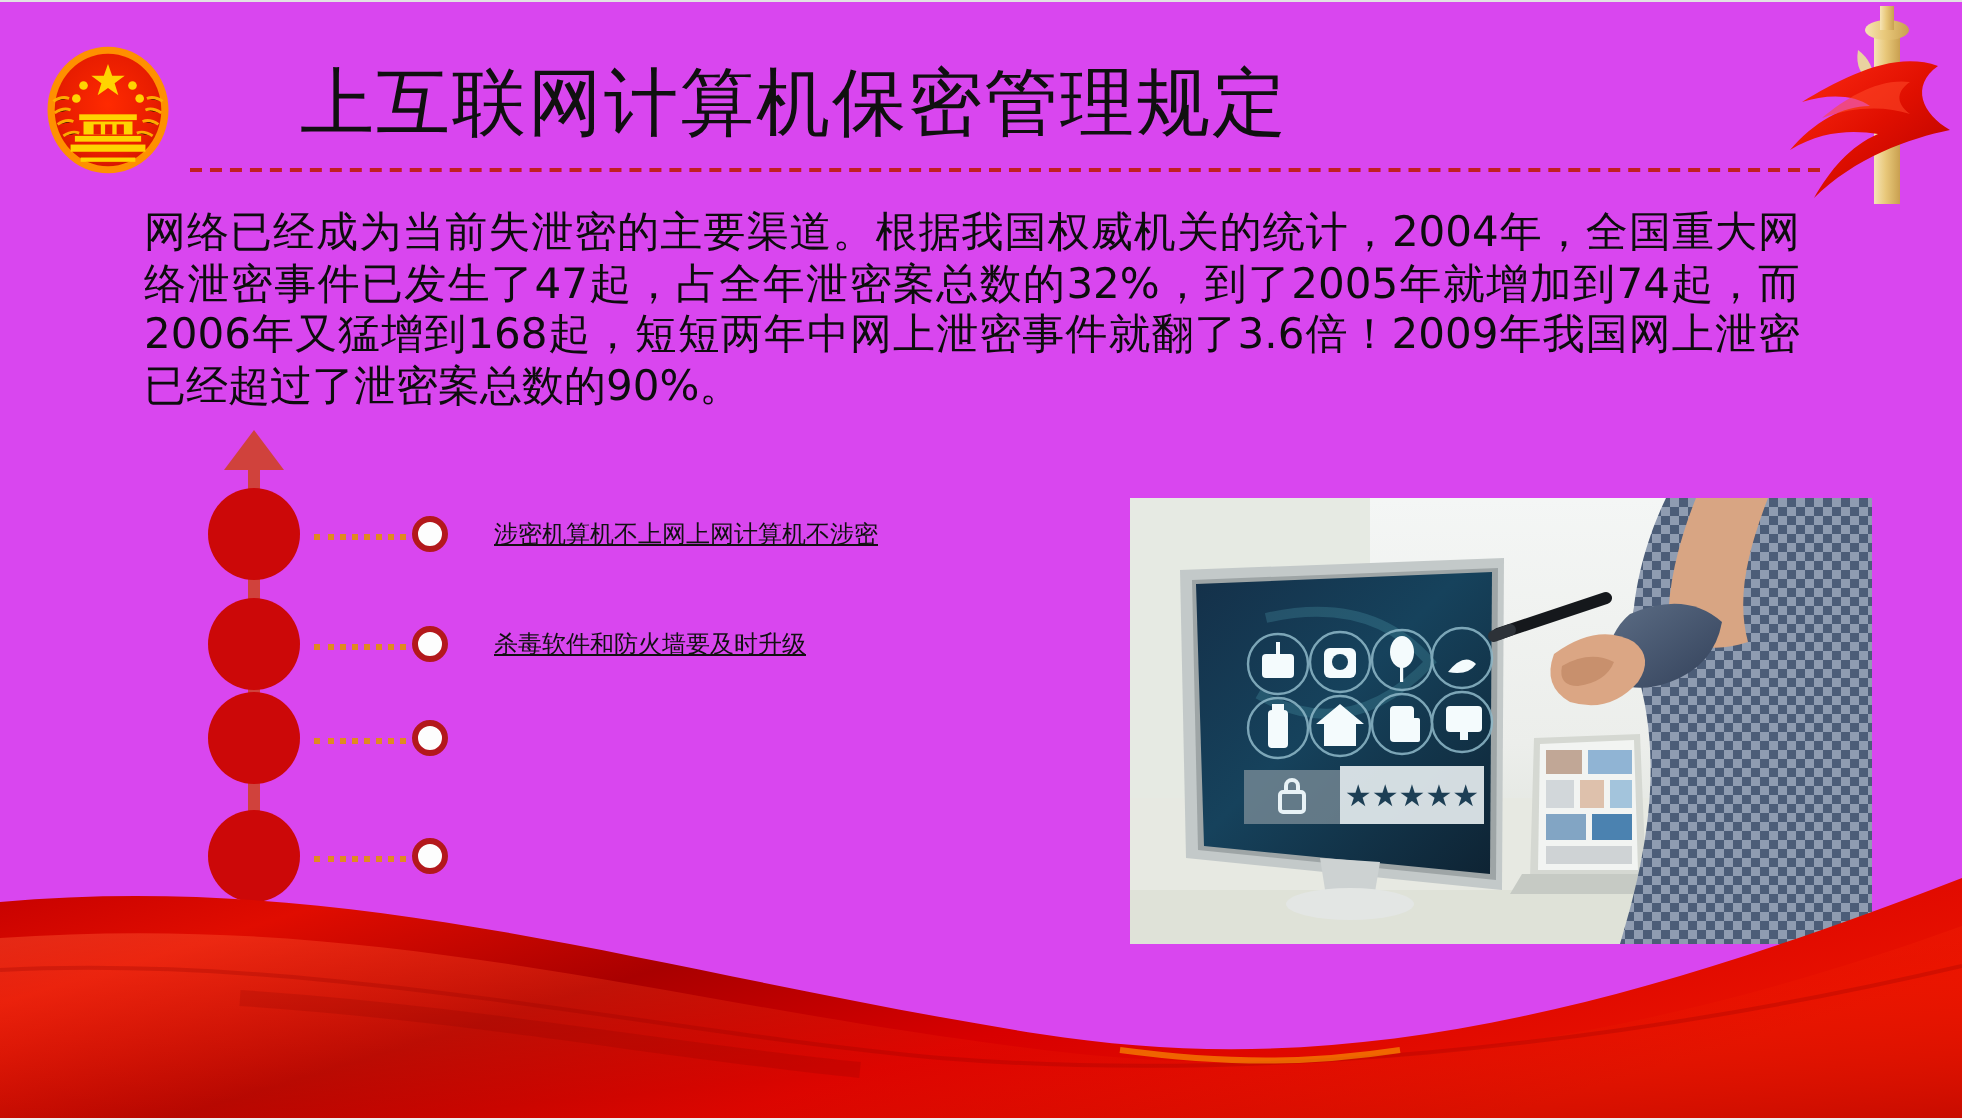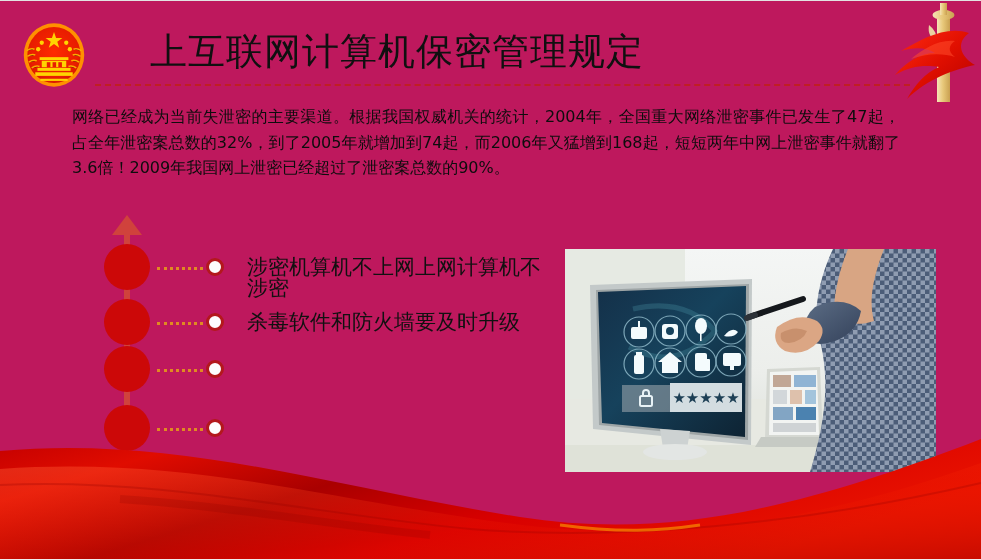--- a/index.html
+++ b/index.html
@@ -10,7 +10,7 @@
     position:relative;
     width:981px;
     height:560px;
-    background:#be185d;
+    background:#d946ef;
     overflow:hidden;
     border-top:1px solid #e2e2e2;
     border-bottom:1px solid #efefef;

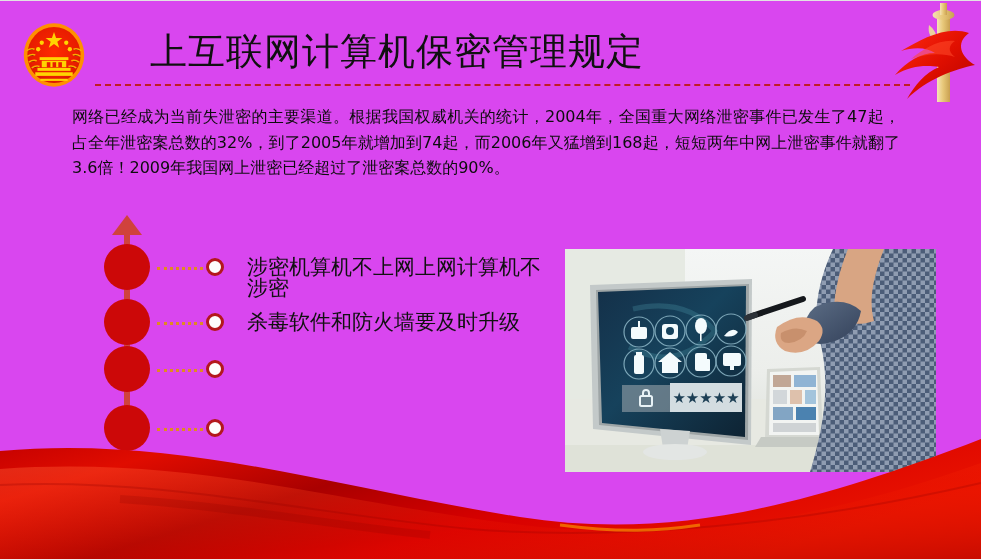--- a/index.html
+++ b/index.html
@@ -55,7 +55,7 @@
     position:absolute;
     left:72px; top:103px;
     width:828px;
-    font-size:16px;
+    font-size:21px;
     line-height:25.5px;
     color:#0d0d0d;
     font-family:"DejaVu Sans","Liberation Sans",sans-serif;

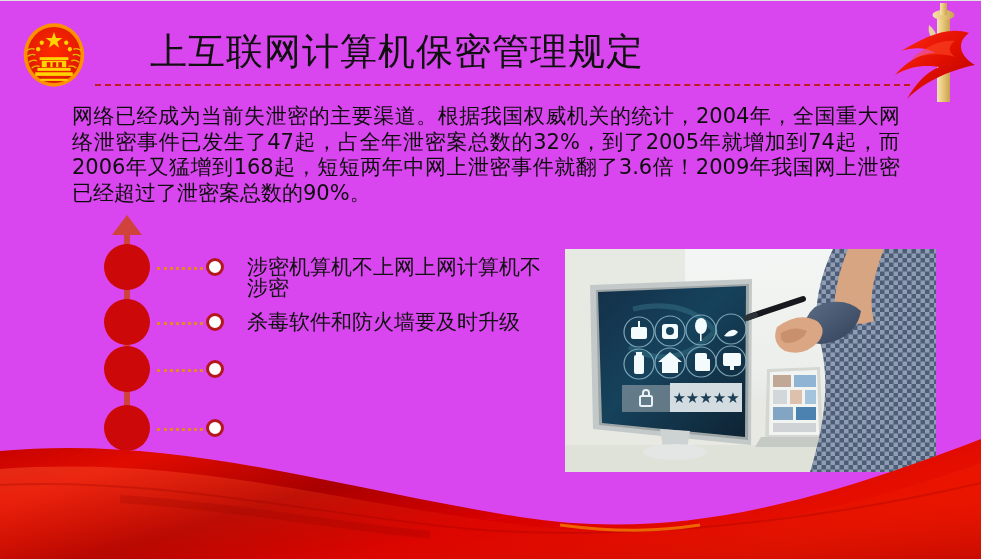--- a/index.html
+++ b/index.html
@@ -104,11 +104,12 @@
   .bullet-text{
     position:absolute;
     left:247px;
-    font-size:21px;
+    font-size:12px;
     line-height:21px;
     color:#111;
     font-family:"DejaVu Sans","Liberation Sans",sans-serif;
     width:300px;
+    text-decoration:underline;
   }
 
   

